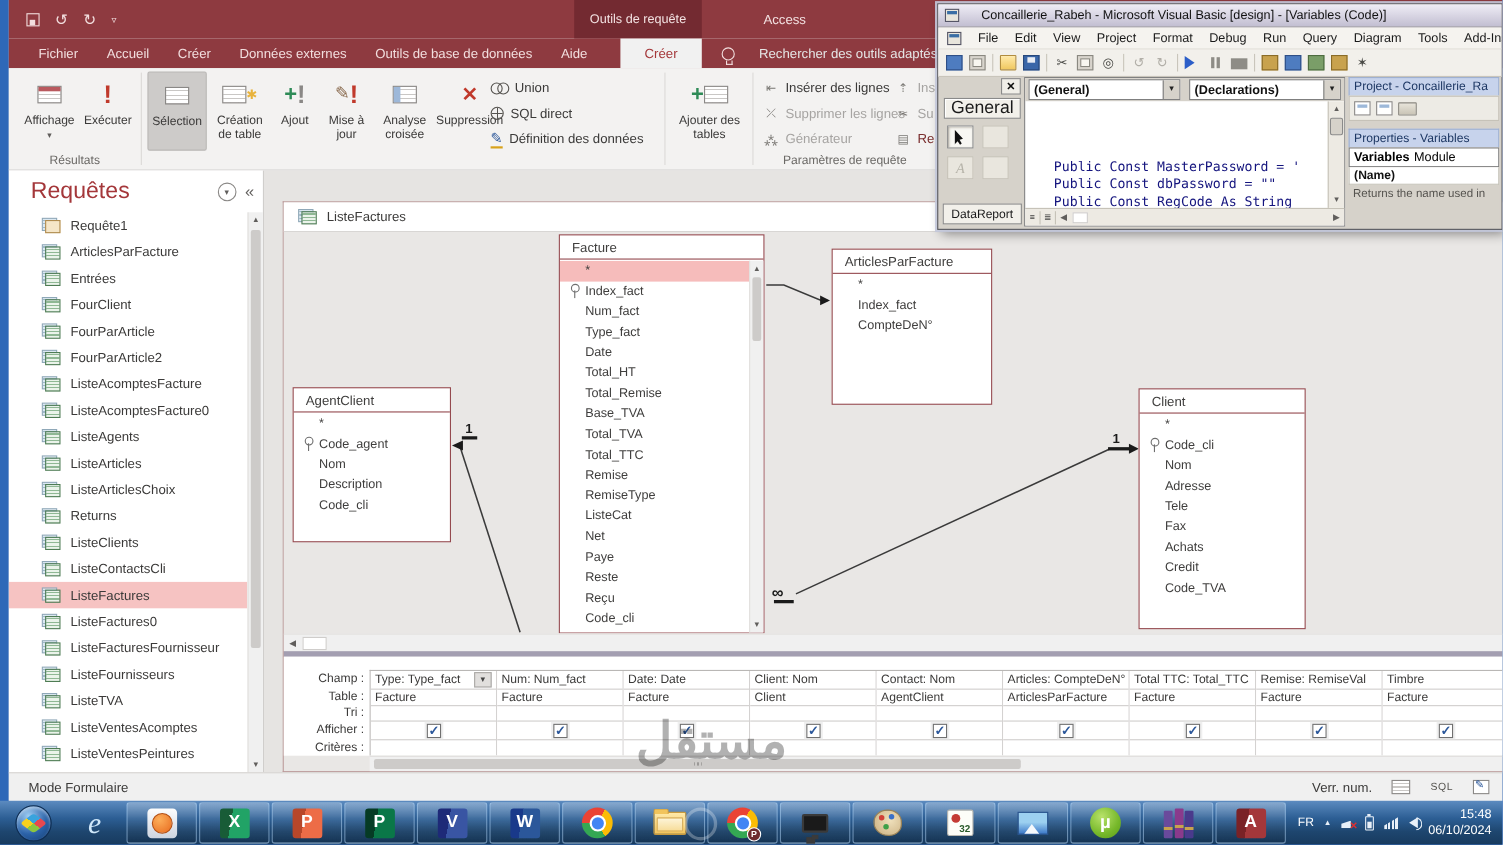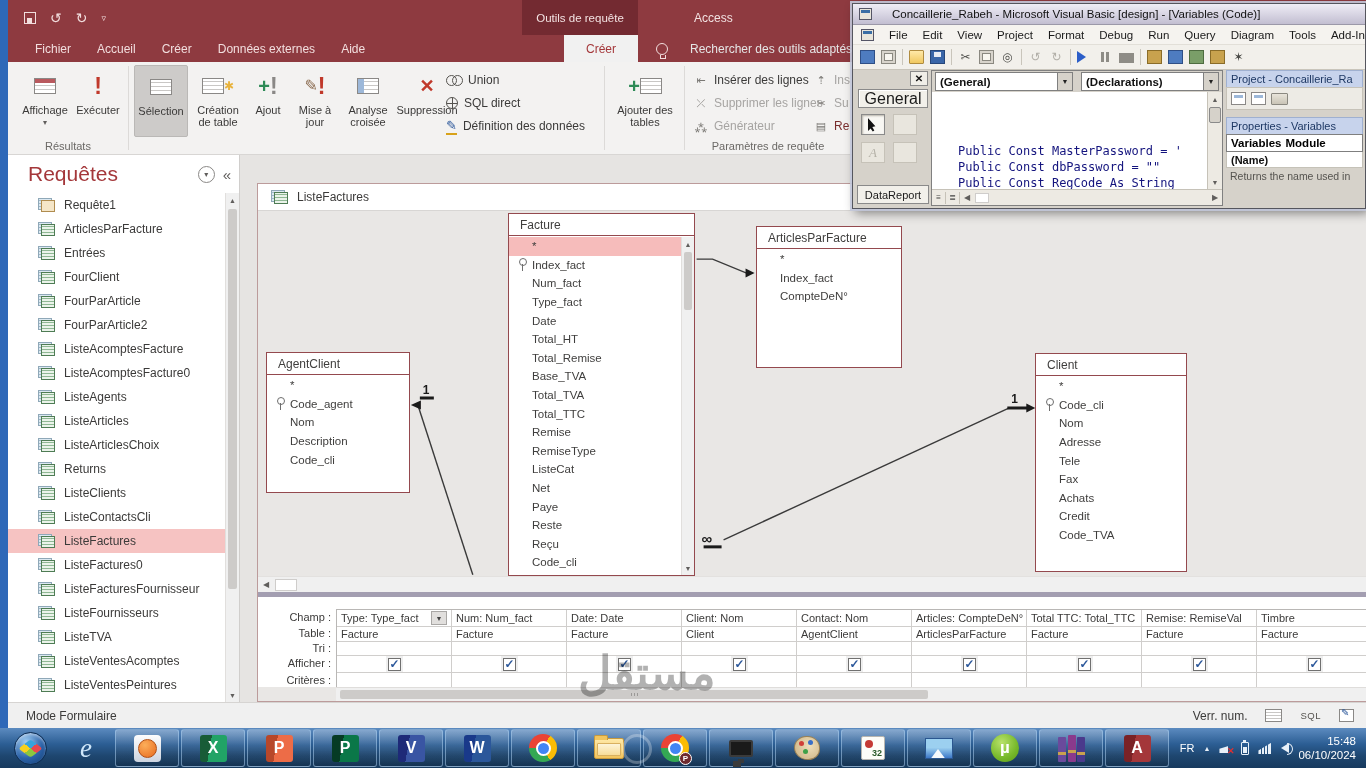--- a/index.html
+++ b/index.html
@@ -268,6 +268,9 @@
             <span>Données externes</span>
           </div>
           <div class="tab">
+            <span>Outils de base de données</span>
+          </div>
+          <div class="tab">
             <span>Aide</span>
           </div>
         </div>

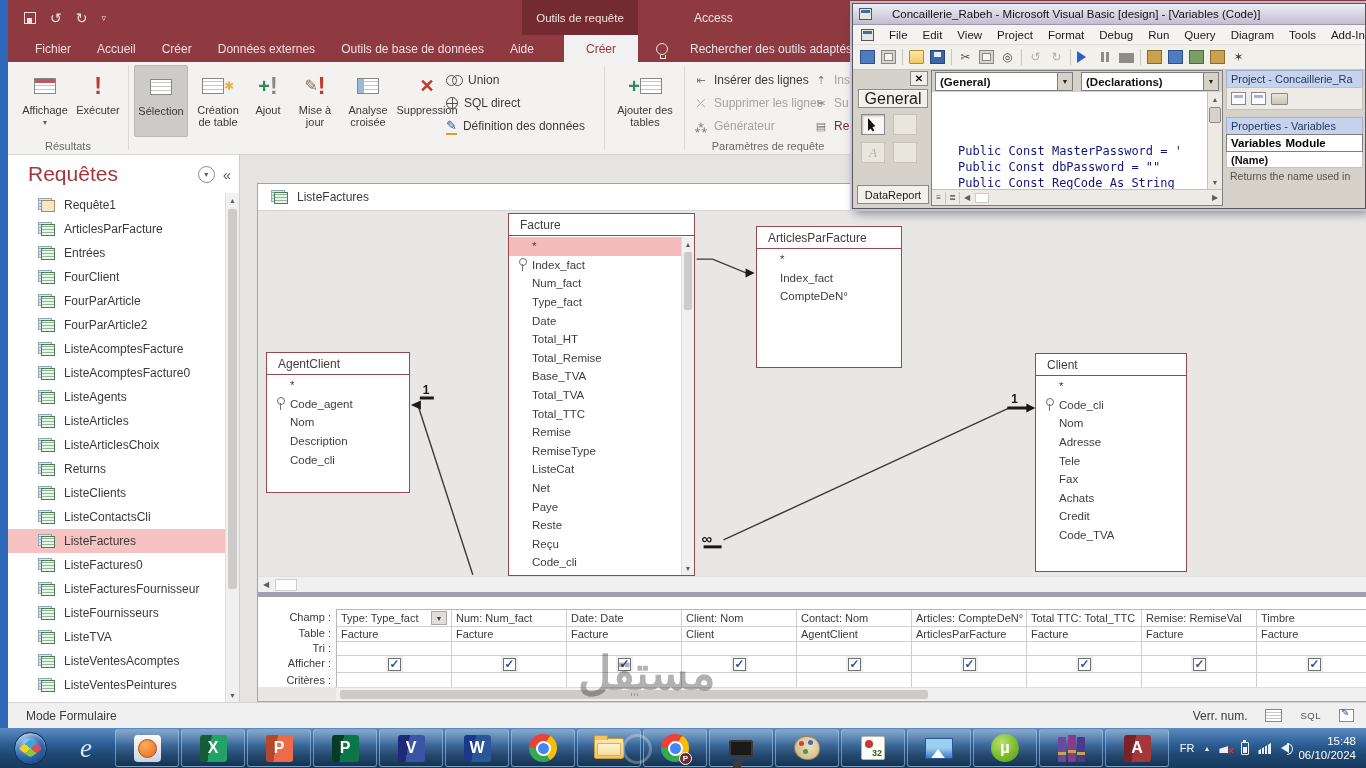--- a/index.html
+++ b/index.html
@@ -977,7 +977,7 @@
         <div class="rp-h">Properties - Variables</div>
         <div class="rp-combo">
           <b>Variables</b>
-            <span style="font-weight:bold">Module</span>
+            <span style="font-weight:normal">Module</span>
         </div>
         <div class="rp-row">(Name)</div>
         <div class="rp-desc">Returns the name used in</div>

